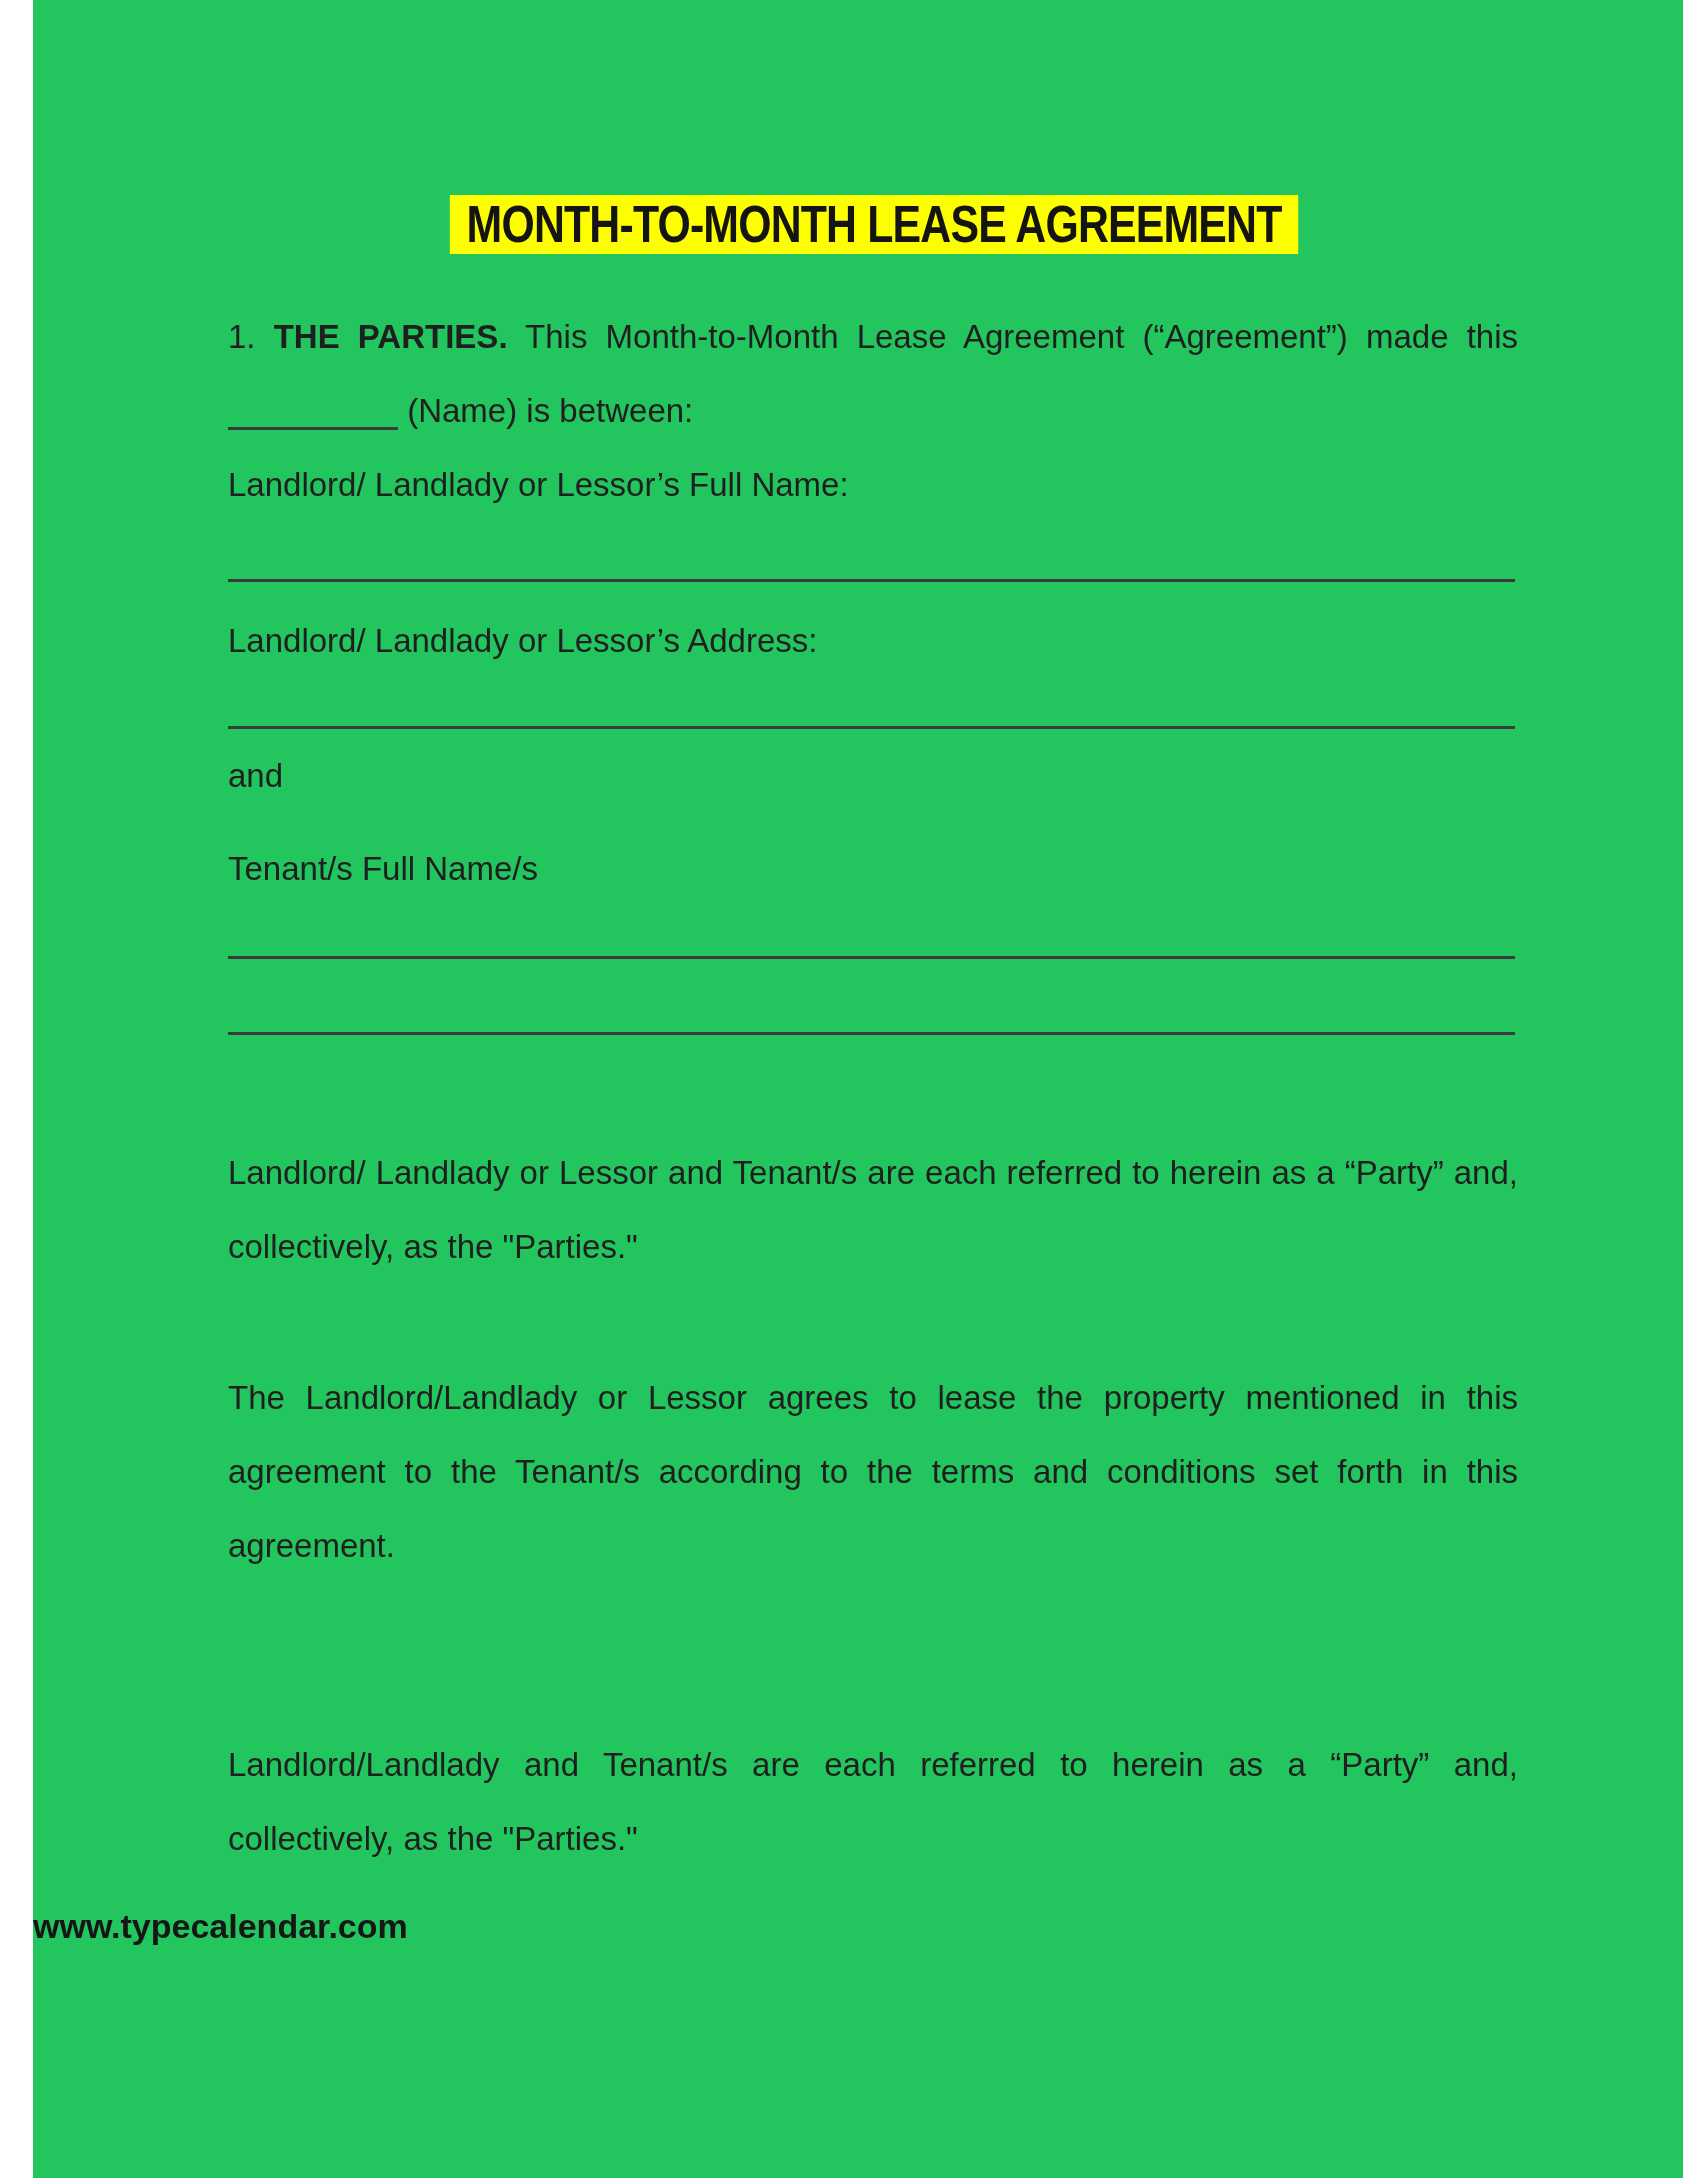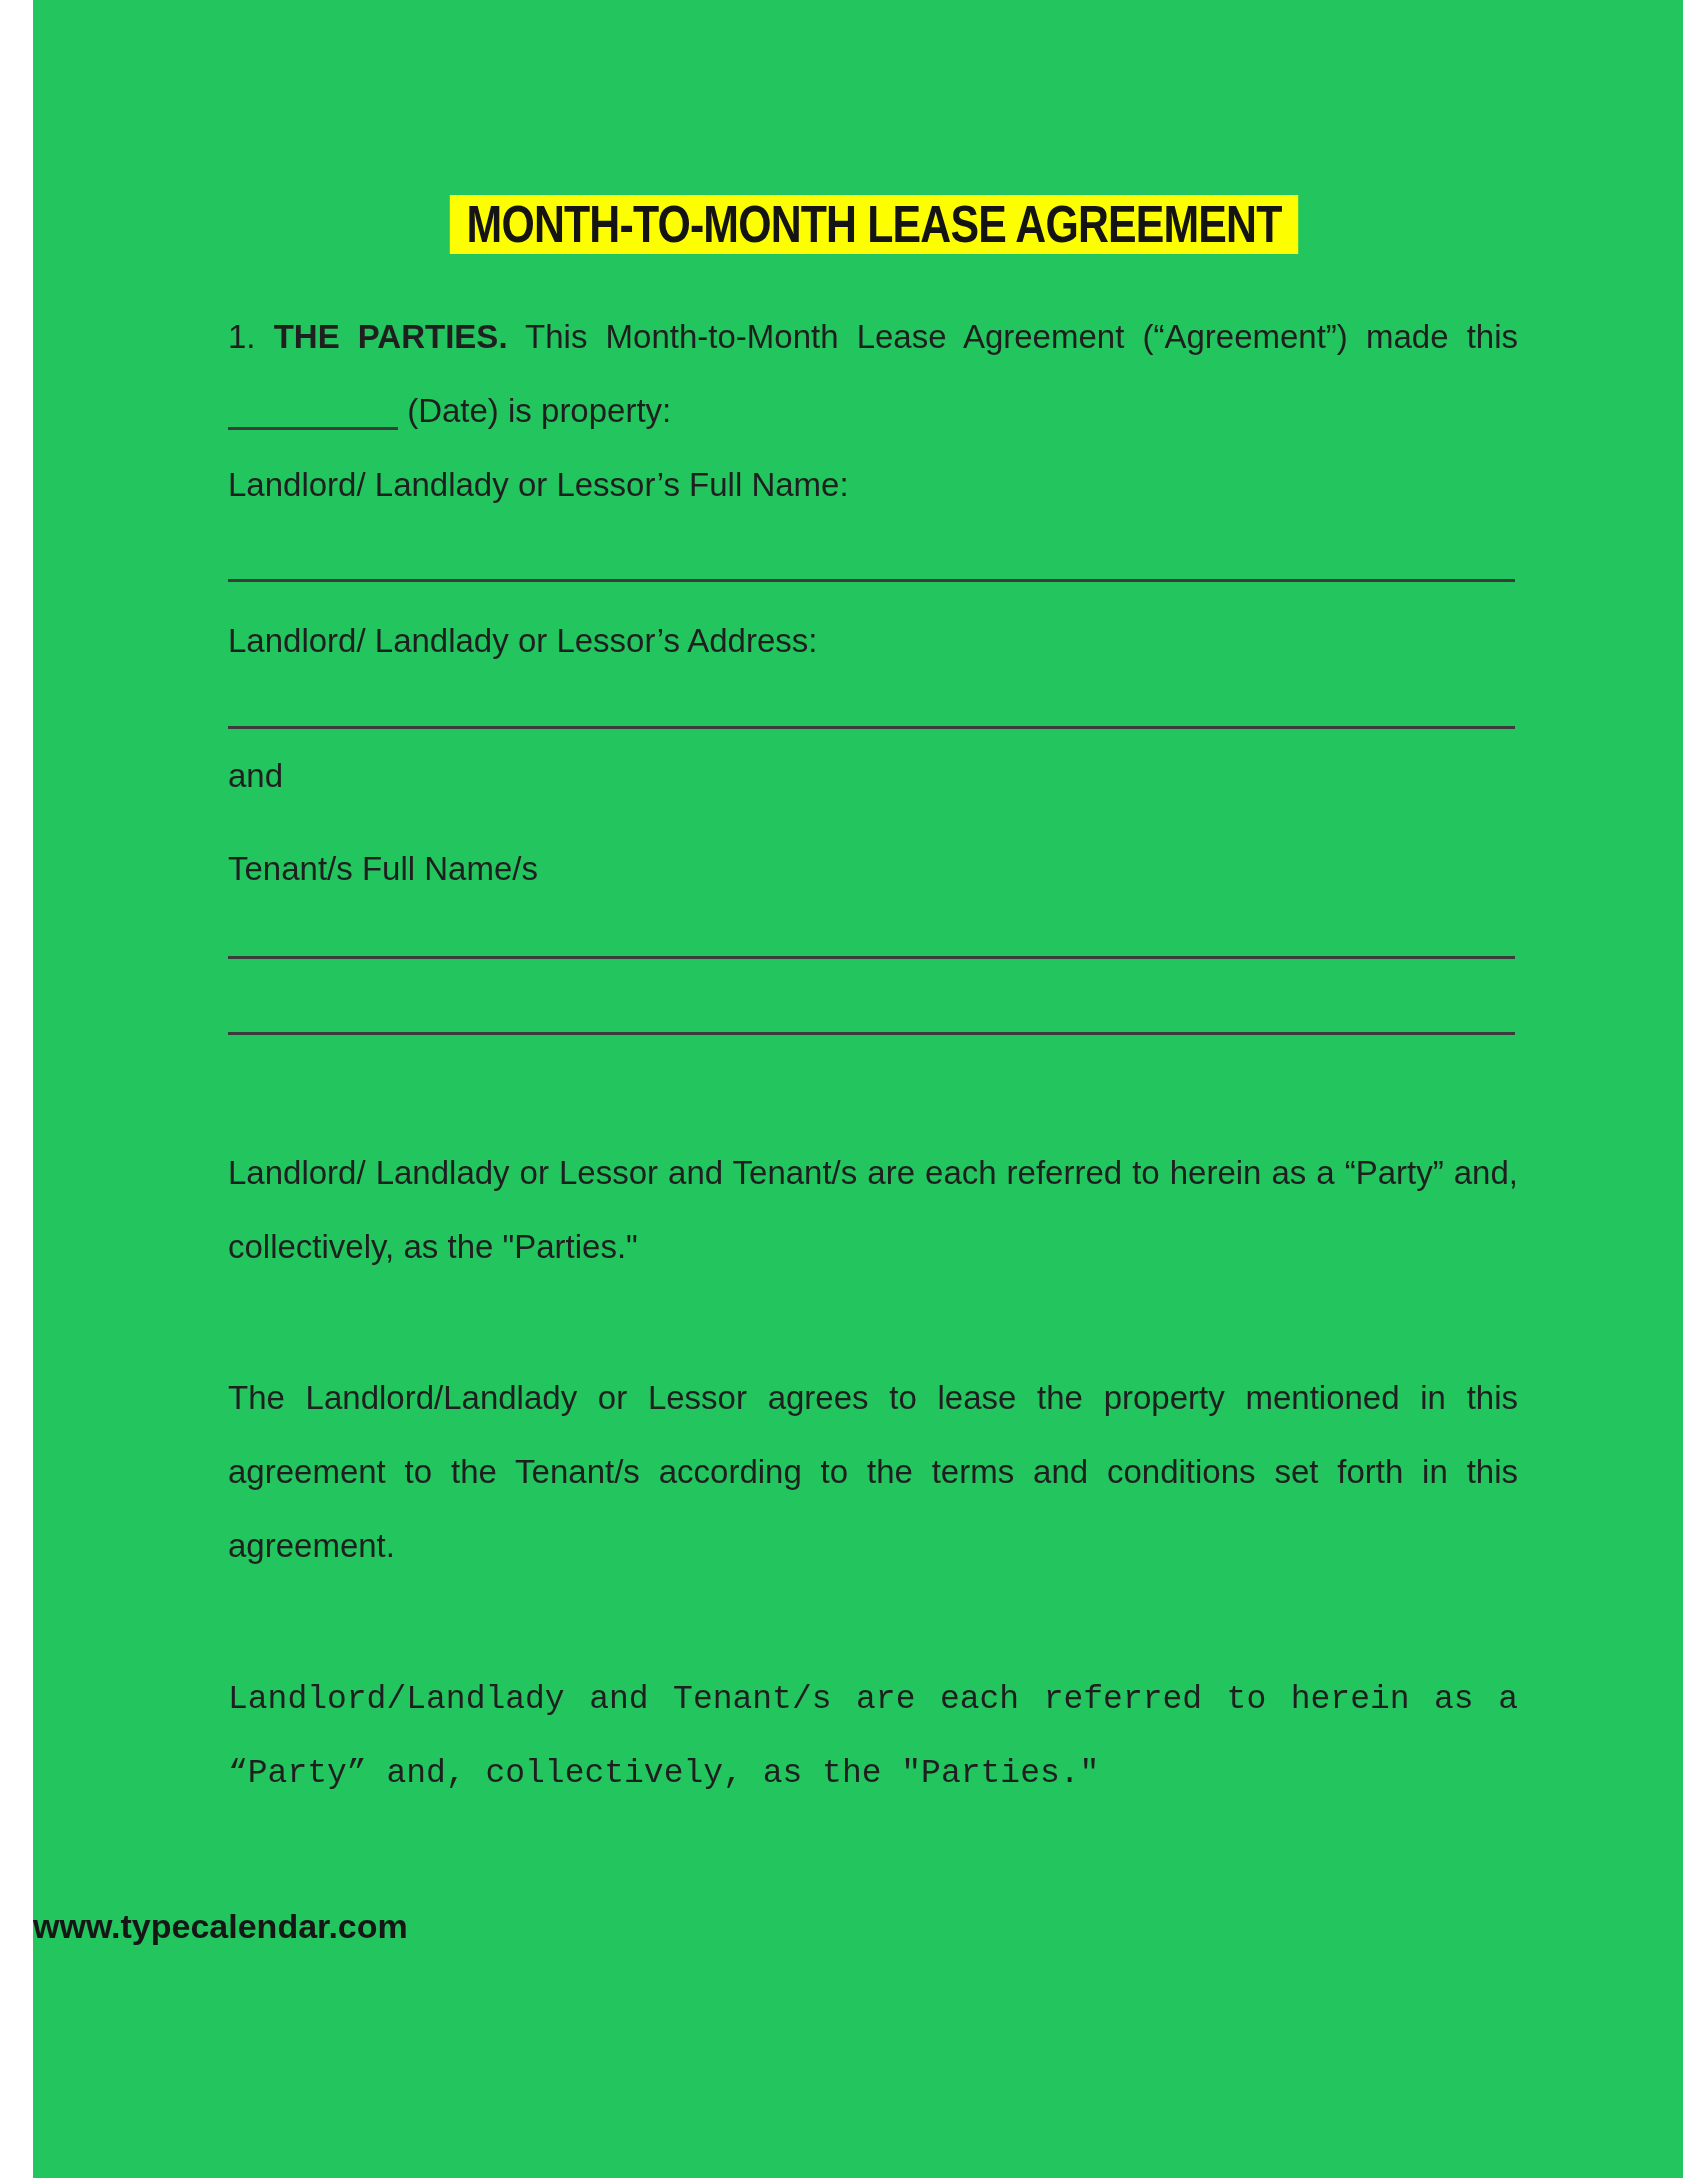--- a/index.html
+++ b/index.html
@@ -77,7 +77,7 @@
     <span class="doc-title">MONTH-TO-MONTH LEASE AGREEMENT</span>
   </div>
 
-  <p class="blk just" style="top:300px; margin:0;"><span>1.</span> <span class="bold">THE PARTIES.</span> <span>This Month-to-Month Lease Agreement (“Agreement”) made this</span> <span class="inline-blank"></span> <span>(Date) is property:</span></p>
+  <p class="blk just" style="top:300px; margin:0;"><span>1.</span> <span class="bold">THE PARTIES.</span> <span>This Month-to-Month Lease Agreement (“Agreement”) made this</span> <span class="inline-blank"></span> <span>(Name) is between:</span></p>
 
   <p class="blk" style="top:448px; margin:0;">
     <span>Landlord/ Landlady or Lessor’s Full Name:</span>

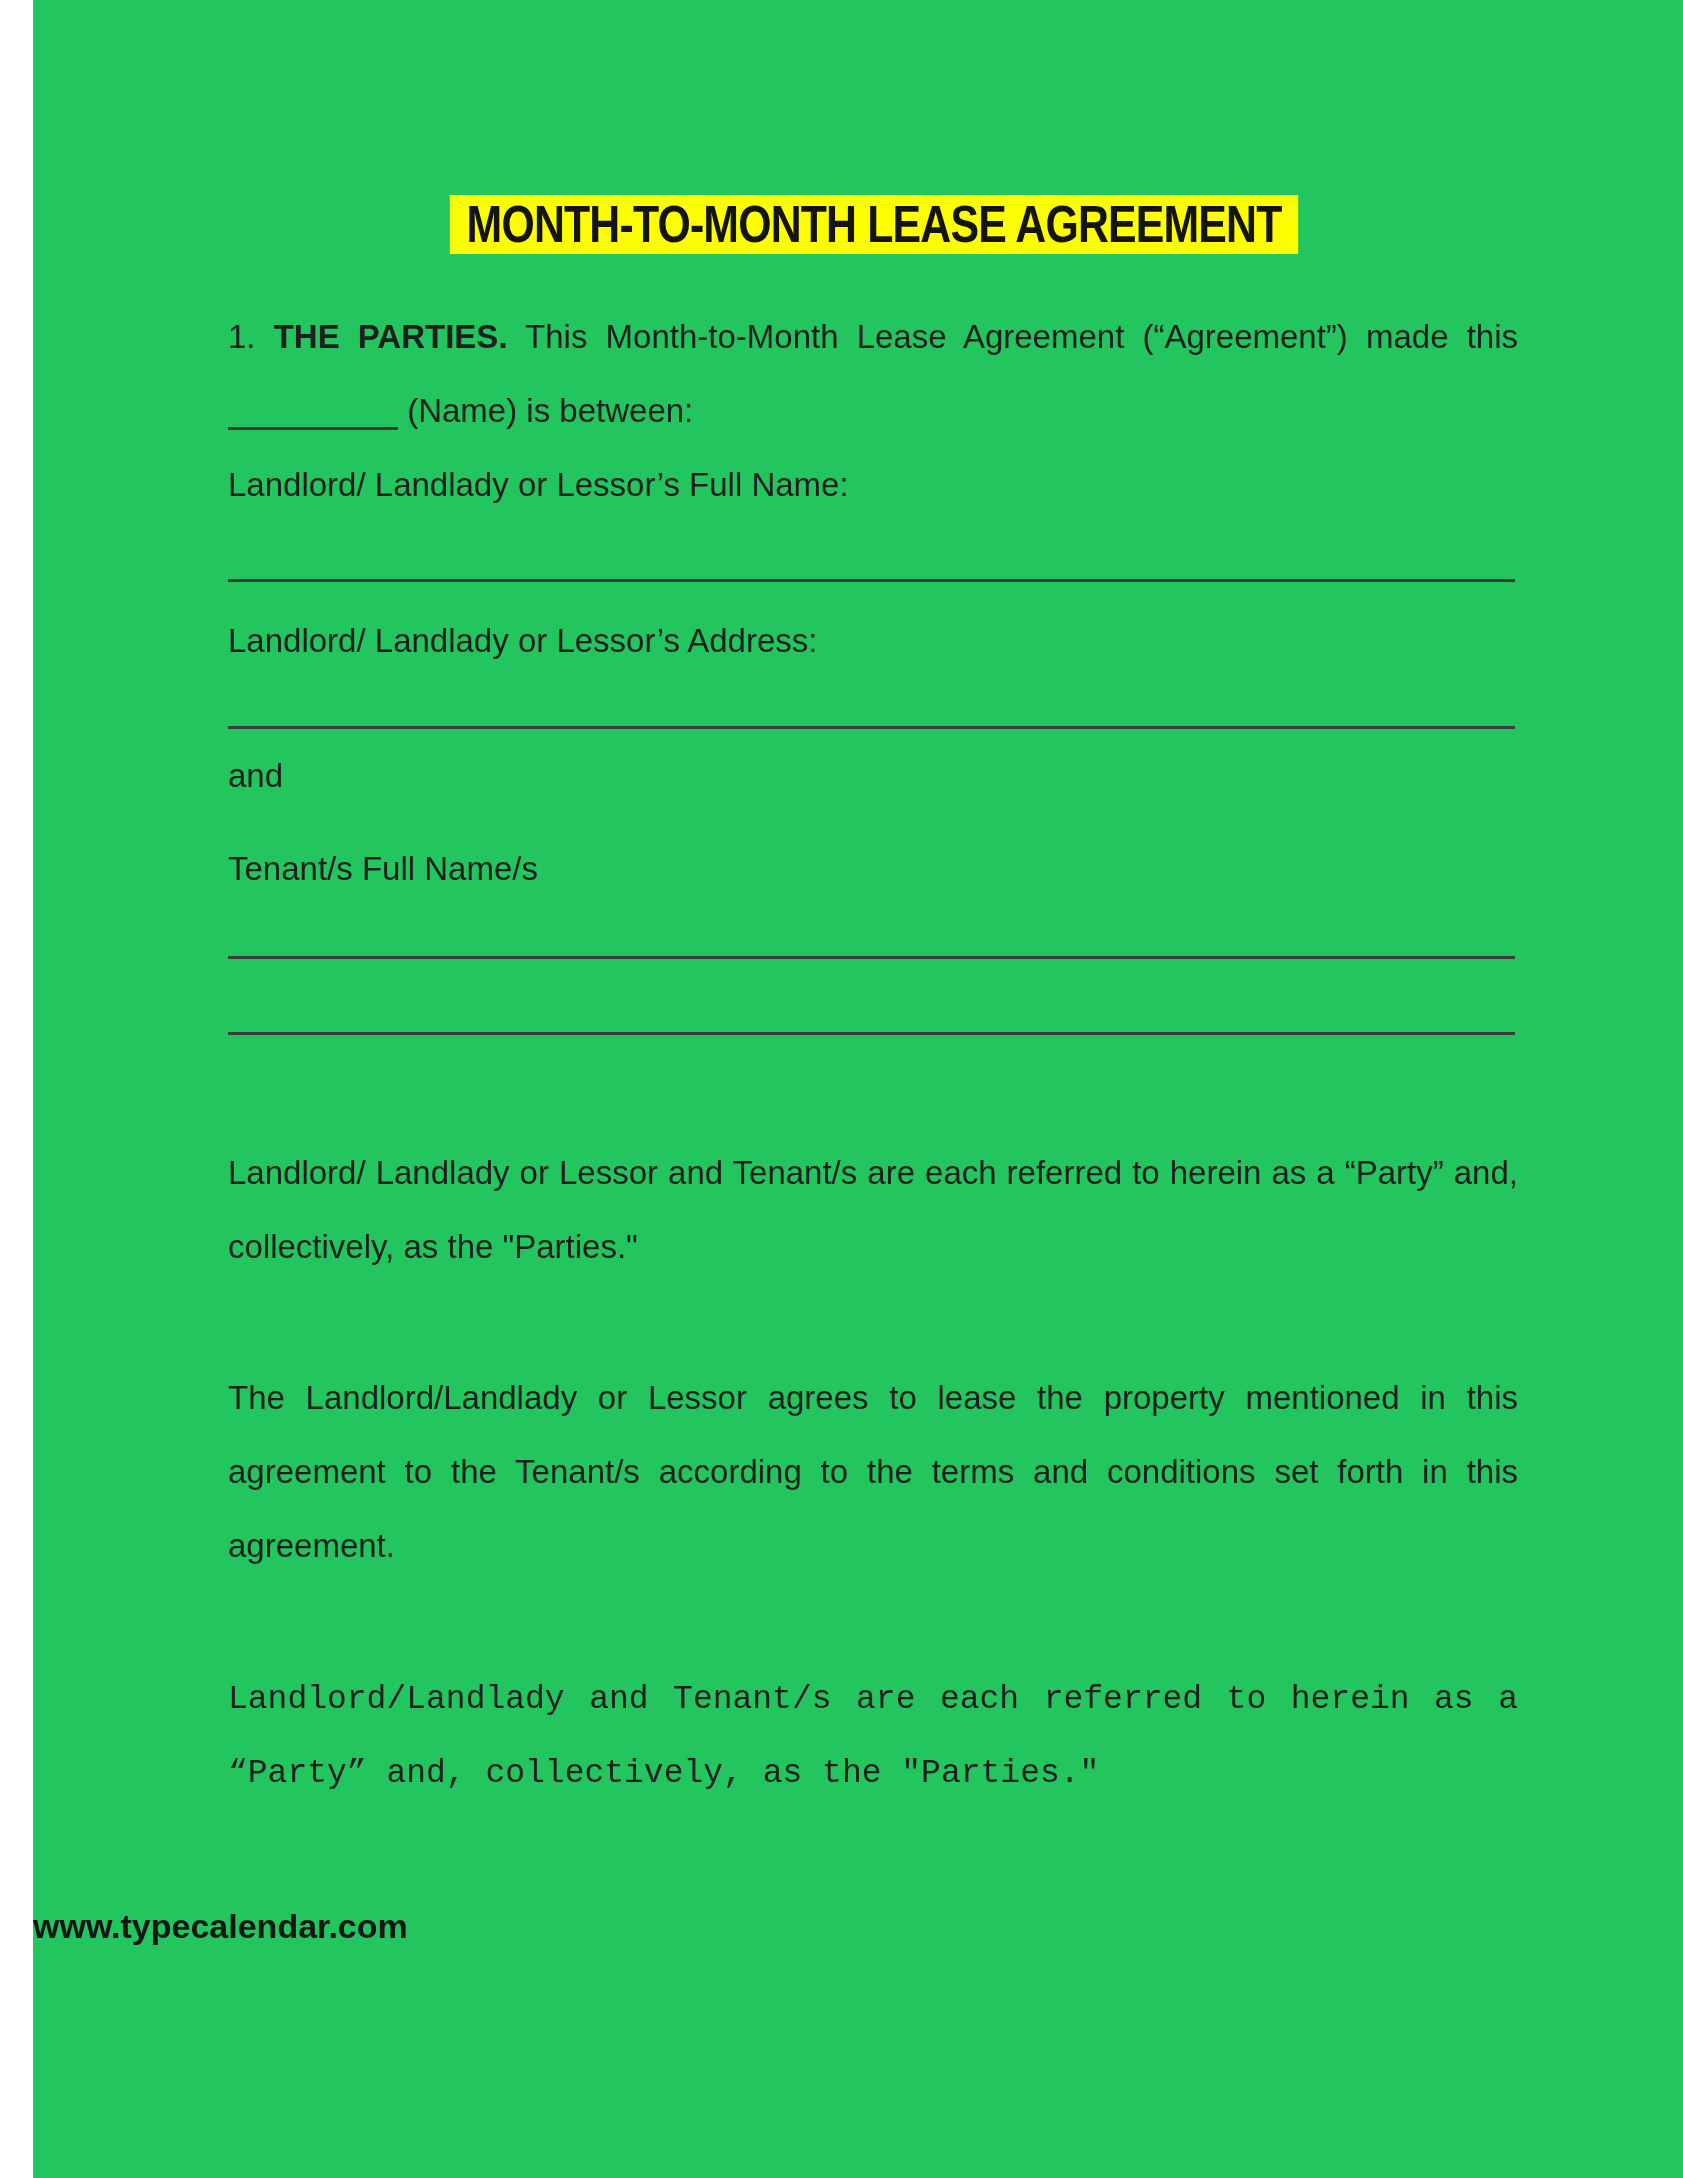--- a/index.html
+++ b/index.html
@@ -111,7 +111,7 @@
     <span>The Landlord/Landlady or Lessor agrees to lease the property mentioned in this agreement to the Tenant/s according to the terms and conditions set forth in this agreement.</span>
   </p>
 
-  <p class="blk just" style="top:1663px; margin:0;font-family:Liberation Mono, monospace;">
+  <p class="blk just" style="top:1728px; margin:0;">
     <span>Landlord/Landlady and Tenant/s are each referred to herein as a “Party” and, collectively, as the "Parties."</span>
   </p>
 

